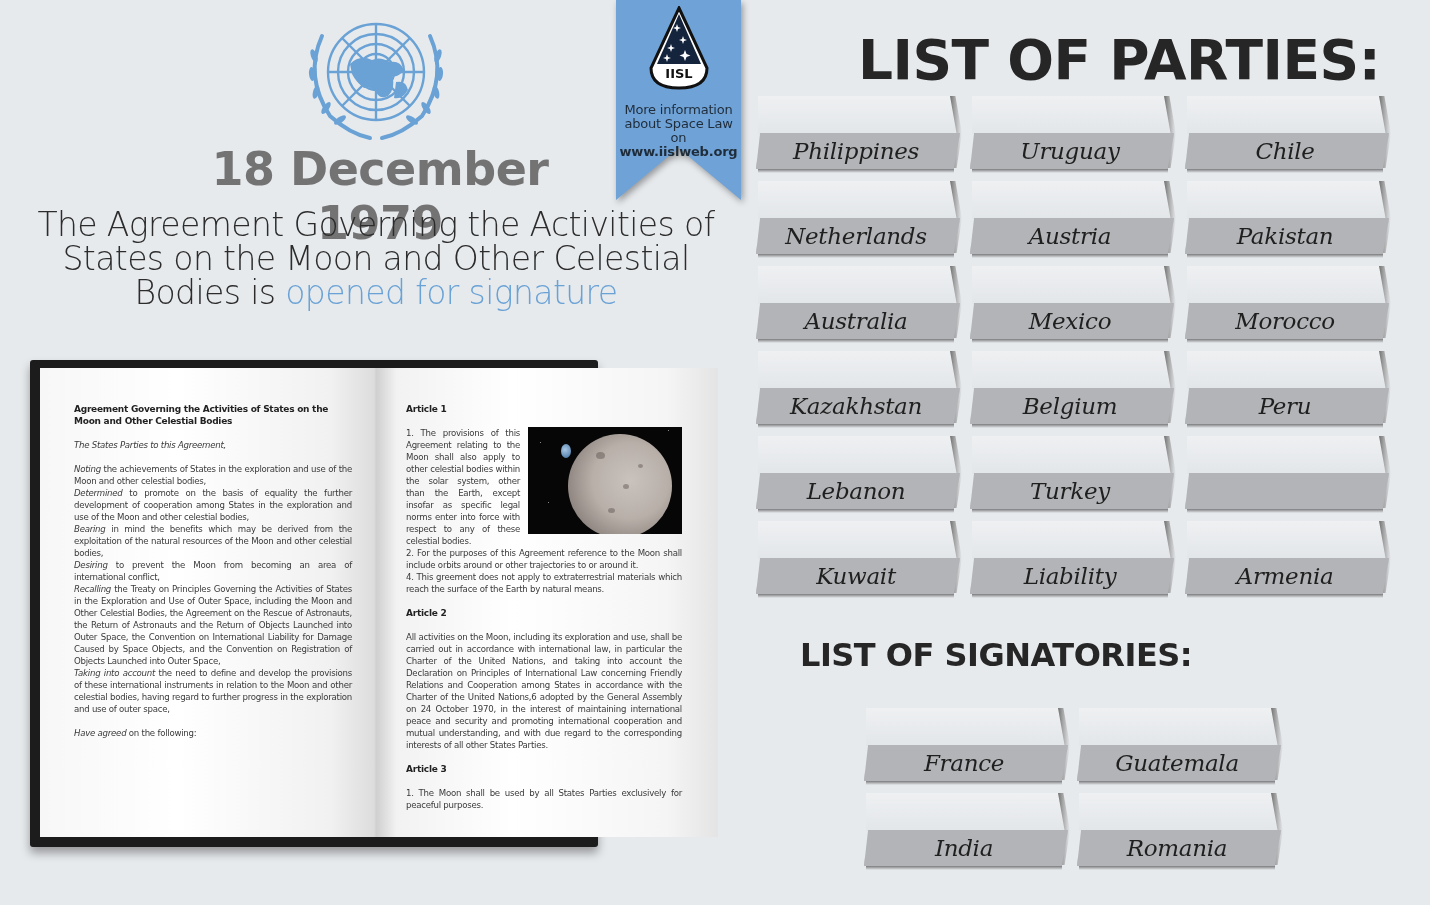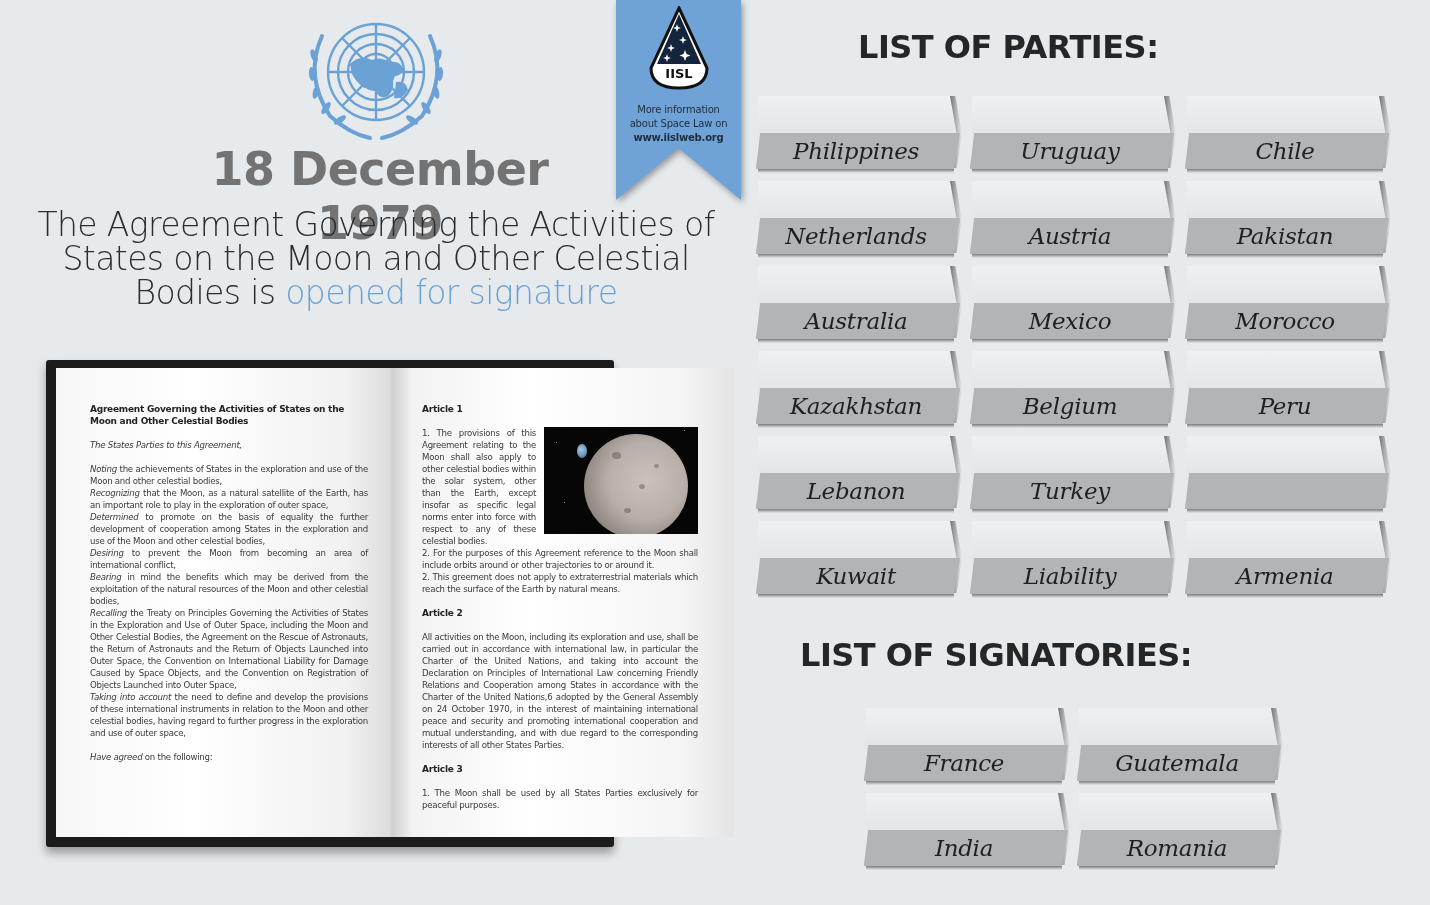--- a/index.html
+++ b/index.html
@@ -99,7 +99,7 @@
     position: absolute; font-family: "DejaVu Sans", sans-serif; font-weight: bold;
     color: #262626; letter-spacing: -0.5px; white-space: nowrap;
   }
-  .parties-title { left: 858px; top: 28px; font-size: 32px; }
+  .parties-title { left: 858px; top: 28px; font-size: 55px; }
   .signatories-title { left: 800px; top: 636px; font-size: 32px; }
 
   .tile { position: absolute; width: 210px; height: 80px; }

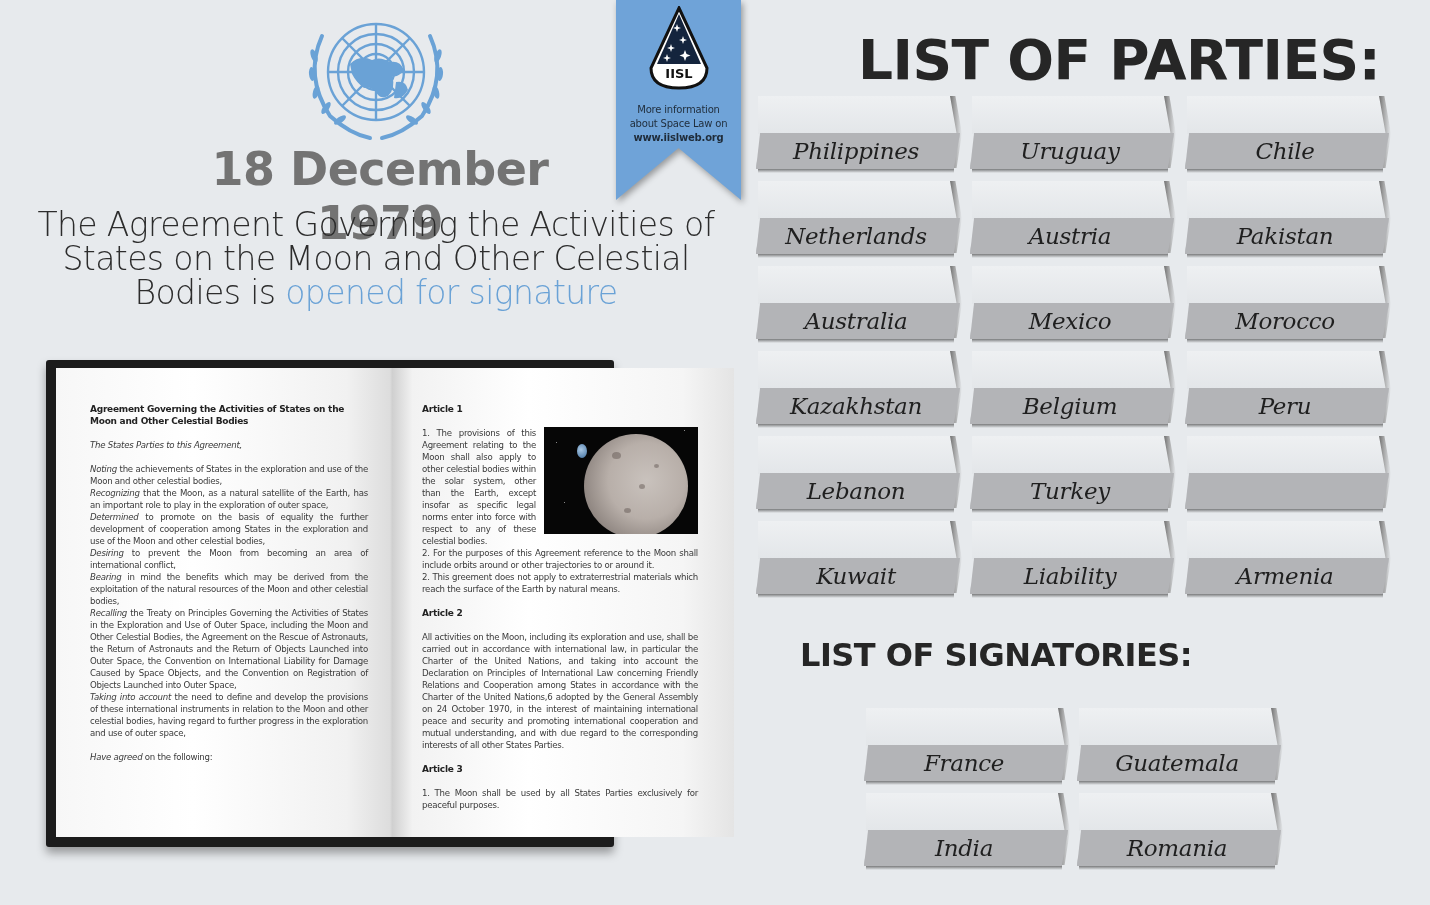--- a/index.html
+++ b/index.html
@@ -27,7 +27,7 @@
   .ribbon-logo { position: absolute; left: 31px; top: 6px; width: 64px; height: 86px; }
   .ribbon-text {
     position: absolute; left: 0; right: 0; top: 103px;
-    text-align: center; font-size: 10px; line-height: 14px; color: #1f2c3a;
+    text-align: center; font-size: 13px; line-height: 14px; color: #1f2c3a;
     font-family: "DejaVu Sans", sans-serif; letter-spacing: -0.2px;
   }
   .ribbon-text .url { font-weight: bold; display: block; }

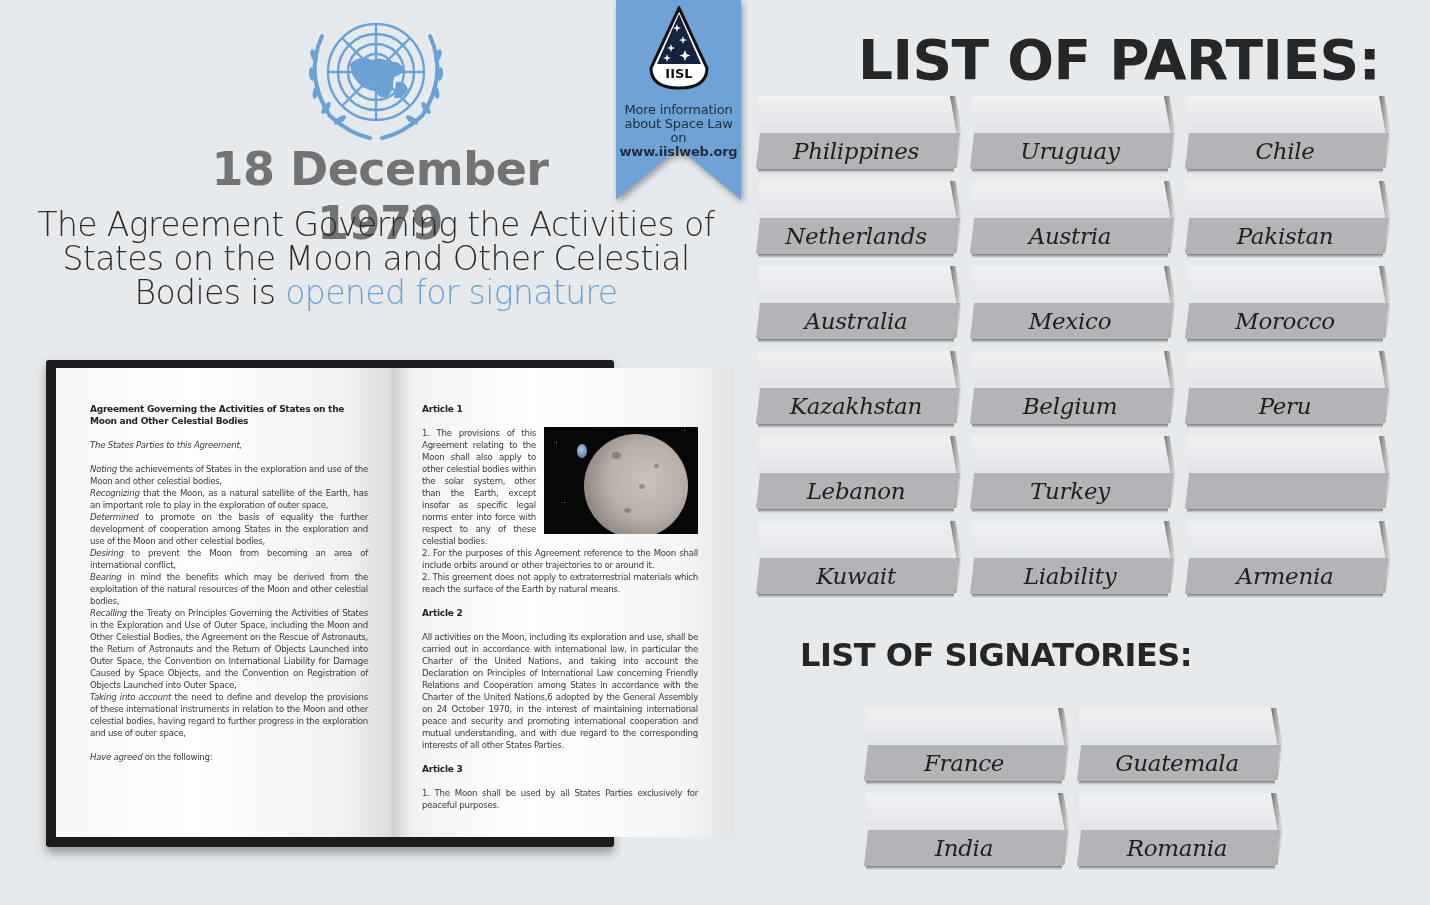--- a/index.html
+++ b/index.html
@@ -53,7 +53,6 @@
     background: #1c1c1c;
     border-radius: 3px;
     box-shadow: 0 6px 10px rgba(0,0,0,0.35);
-    margin-left: 16px;
   }
   .page {
     position: absolute; top: 8px; bottom: 10px;

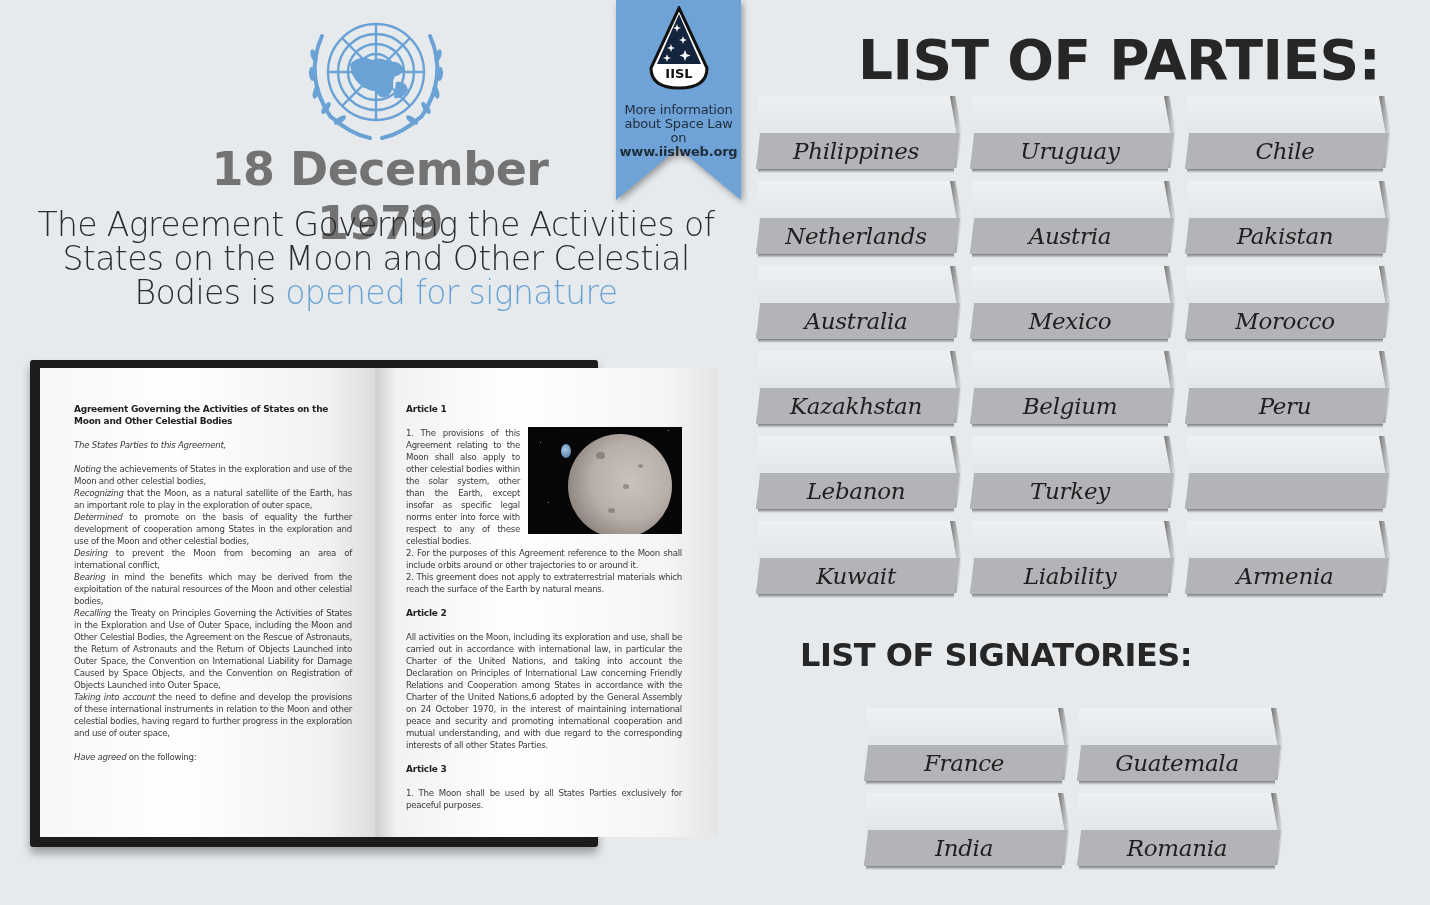--- a/index.html
+++ b/index.html
@@ -200,7 +200,6 @@
       <div class="doc-title">Agreement Governing the Activities of States on the Moon and Other Celestial Bodies</div>
       <div class="italic para-gap">The States Parties to this Agreement,</div>
       <div><span class="italic">Noting</span><span> the achievements of States in the exploration and use of the Moon and other celestial bodies,</span></div>
-      <div><span class="italic">Recognizing</span><span> that the Moon, as a natural satellite of the Earth, has an important role to play in the exploration of outer space,</span></div>
       <div><span class="italic">Determined</span><span> to promote on the basis of equality the further development of cooperation among States in the exploration and use of the Moon and other celestial bodies,</span></div>
       <div><span class="italic">Desiring</span><span> to prevent the Moon from becoming an area of international conflict,</span></div>
       <div><span class="italic">Bearing</span><span> in mind the benefits which may be derived from the exploitation of the natural resources of the Moon and other celestial bodies,</span></div>

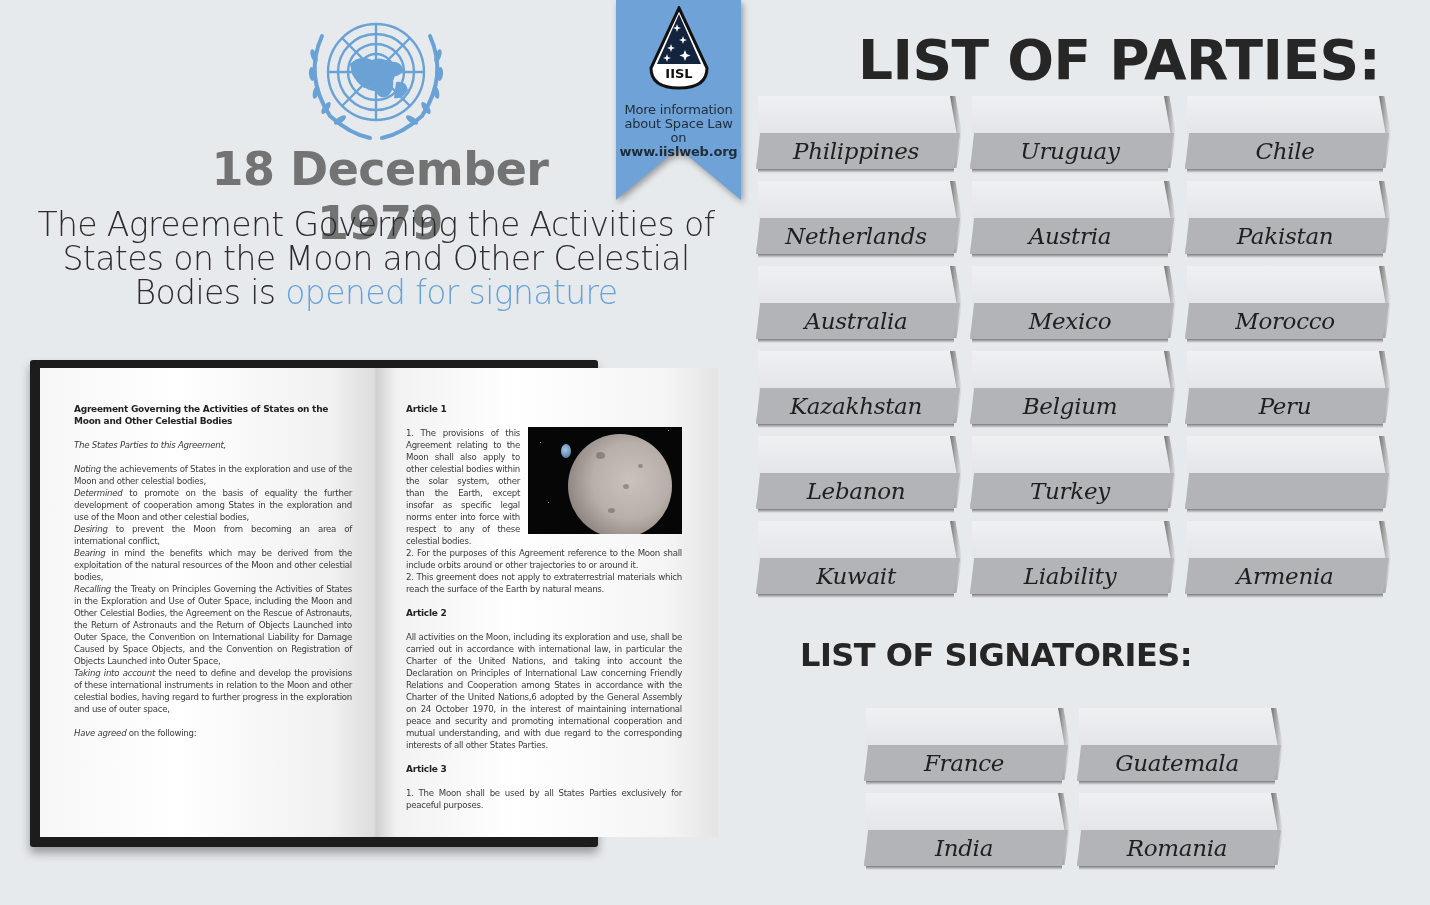--- a/index.html
+++ b/index.html
@@ -201,8 +201,8 @@
       <div class="italic para-gap">The States Parties to this Agreement,</div>
       <div><span class="italic">Noting</span><span> the achievements of States in the exploration and use of the Moon and other celestial bodies,</span></div>
       <div><span class="italic">Determined</span><span> to promote on the basis of equality the further development of cooperation among States in the exploration and use of the Moon and other celestial bodies,</span></div>
+      <div><span class="italic">Bearing</span><span> in mind the benefits which may be derived from the exploitation of the natural resources of the Moon and other celestial bodies,</span></div>
       <div><span class="italic">Desiring</span><span> to prevent the Moon from becoming an area of international conflict,</span></div>
-      <div><span class="italic">Bearing</span><span> in mind the benefits which may be derived from the exploitation of the natural resources of the Moon and other celestial bodies,</span></div>
       <div><span class="italic">Recalling</span><span> the Treaty on Principles Governing the Activities of States in the Exploration and Use of Outer Space, including the Moon and Other Celestial Bodies, the Agreement on the Rescue of Astronauts, the Return of Astronauts and the Return of Objects Launched into Outer Space, the Convention on International Liability for Damage Caused by Space Objects, and the Convention on Registration of Objects Launched into Outer Space,</span></div>
       <div class="para-gap"><span class="italic">Taking into account</span><span> the need to define and develop the provisions of these international instruments in relation to the Moon and other celestial bodies, having regard to further progress in the exploration and use of outer space,</span></div>
       <div><span class="italic">Have agreed</span><span> on the following:</span></div>

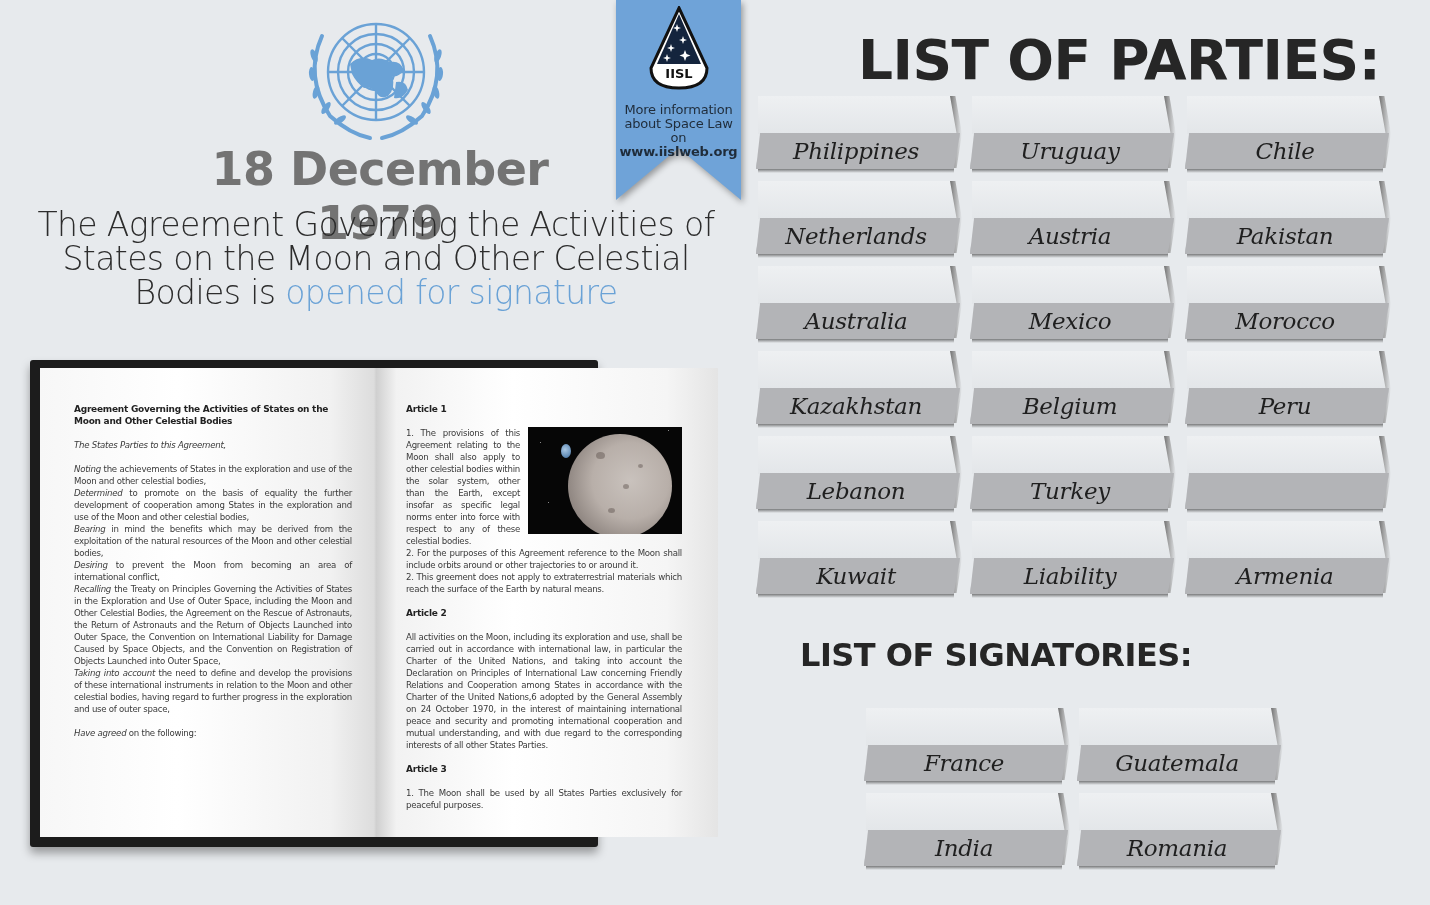--- a/index.html
+++ b/index.html
@@ -226,7 +226,7 @@
         </div>
         <div>1. The provisions of this Agreement relating to the Moon shall also apply to other celestial bodies within the solar system, other than the Earth, except insofar as specific legal norms enter into force with respect to any of these celestial bodies.</div>
         <div>2. For the purposes of this Agreement reference to the Moon shall include orbits around or other trajectories to or around it.</div>
-        <div class="para-gap">2. This greement does not apply to extraterrestrial materials which reach the surface of the Earth by natural means.</div>
+        <div class="para-gap">4. This greement does not apply to extraterrestrial materials which reach the surface of the Earth by natural means.</div>
       </div>
       <div class="article-heading">Article 2</div>
       <div class="para-gap">All activities on the Moon, including its exploration and use, shall be carried out in accordance with international law, in particular the Charter of the United Nations, and taking into account the Declaration on Principles of International Law concerning Friendly Relations and Cooperation among States in accordance with the Charter of the United Nations,6 adopted by the General Assembly on 24 October 1970, in the interest of maintaining international peace and security and promoting international cooperation and mutual understanding, and with due regard to the corresponding interests of all other States Parties.</div>

